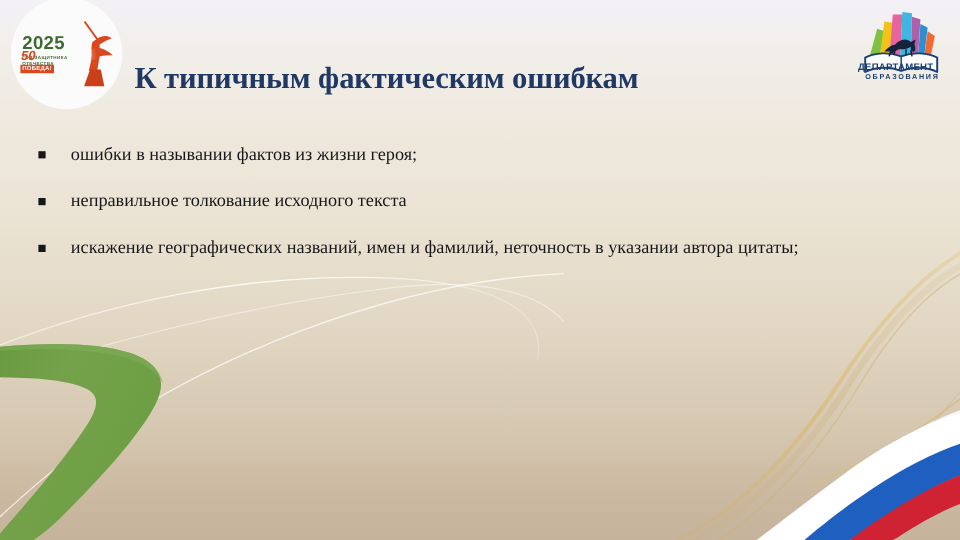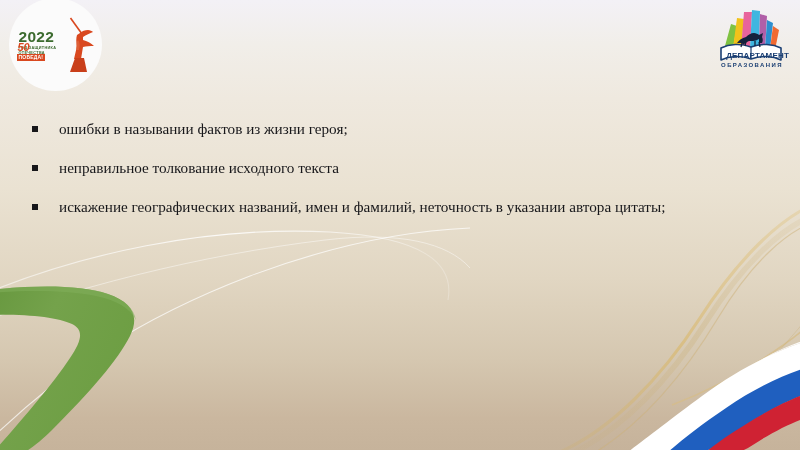--- a/index.html
+++ b/index.html
@@ -257,7 +257,7 @@
 
   <div id="logo-left">
     <div class="inner">
-      <div class="lg-2025">2022</div>
+      <div class="lg-2025">2025</div>
       <div class="lg-sub1">ГОД ЗАЩИТНИКА</div>
       <div class="lg-sub2">ОТЕЧЕСТВА</div>
 

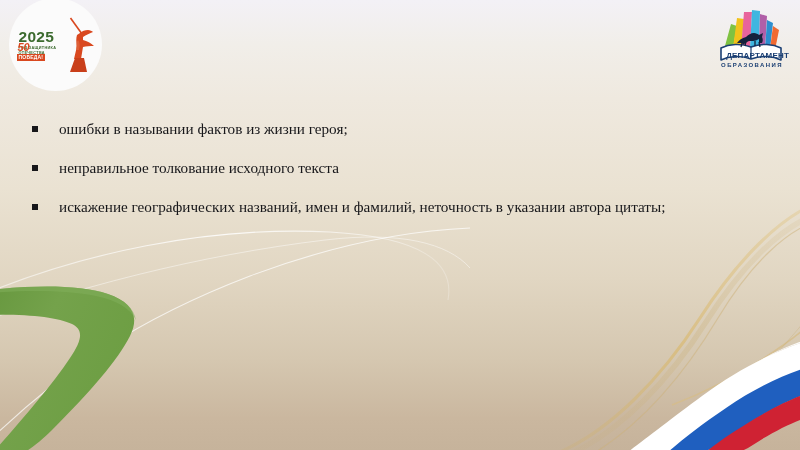--- a/index.html
+++ b/index.html
@@ -308,6 +308,7 @@
   </div>
 
   <h1 id="title">
+    <span class="tl">К типичным фактическим ошибкам</span>
   </h1>
 
   <div id="bullets">

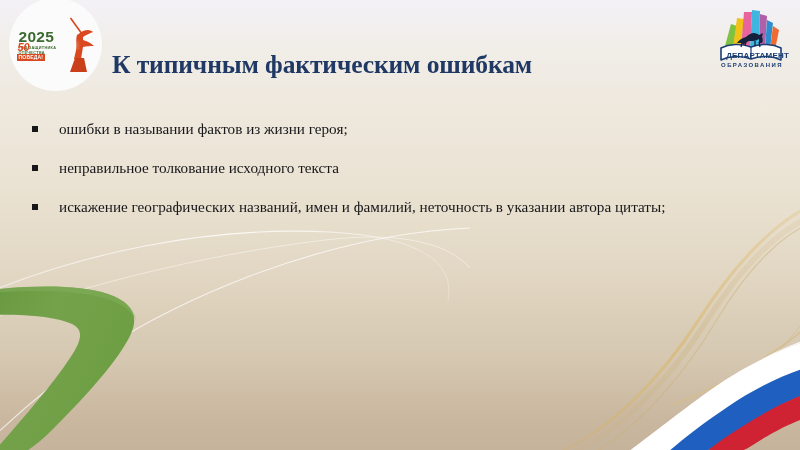--- a/index.html
+++ b/index.html
@@ -125,7 +125,7 @@
     left: 0;
     top: 50px;
     width: 74px;
-    text-align: right;
+    text-align: left;
     font-family: "Liberation Sans", sans-serif;
     font-weight: bold;
     font-size: 8px;

